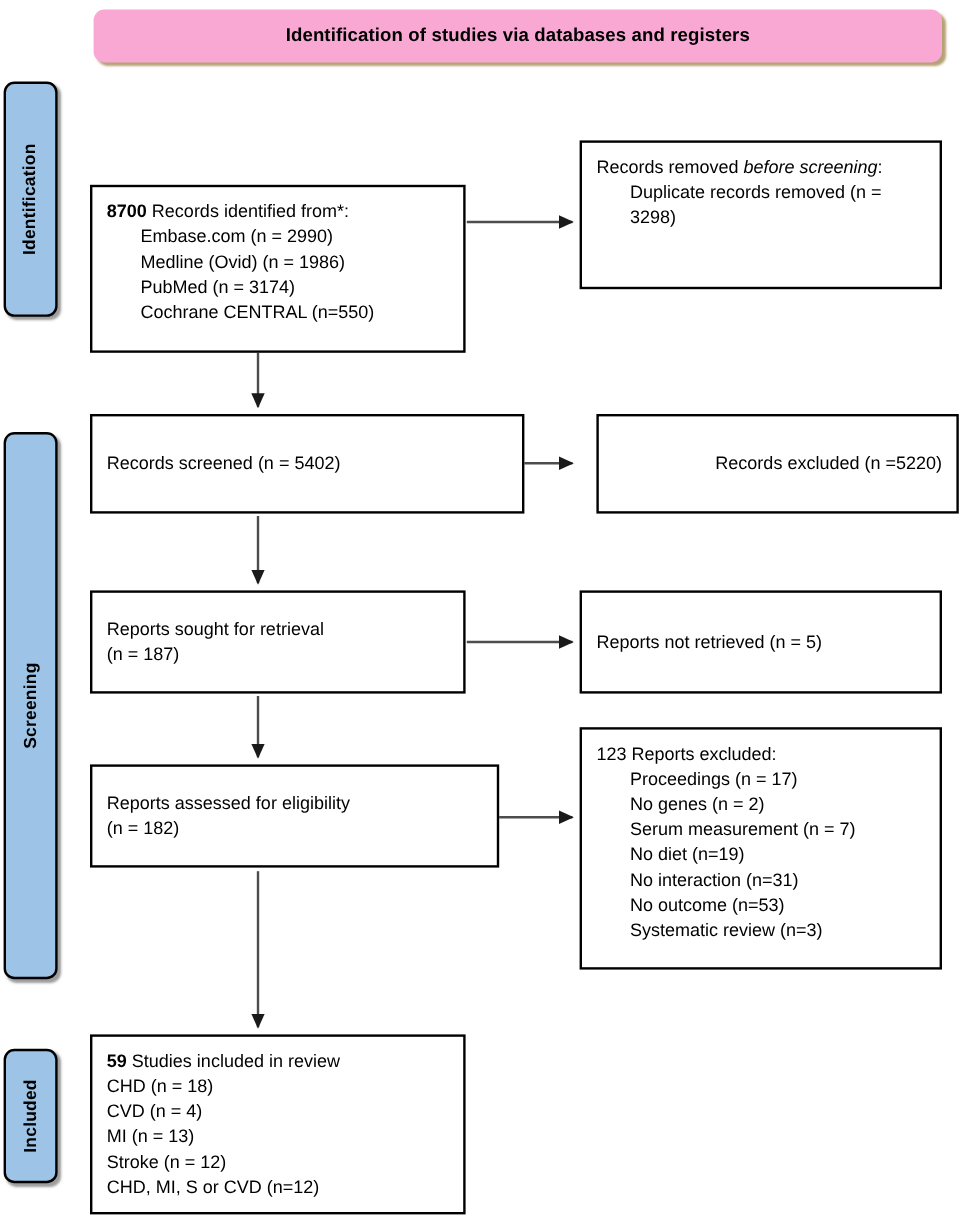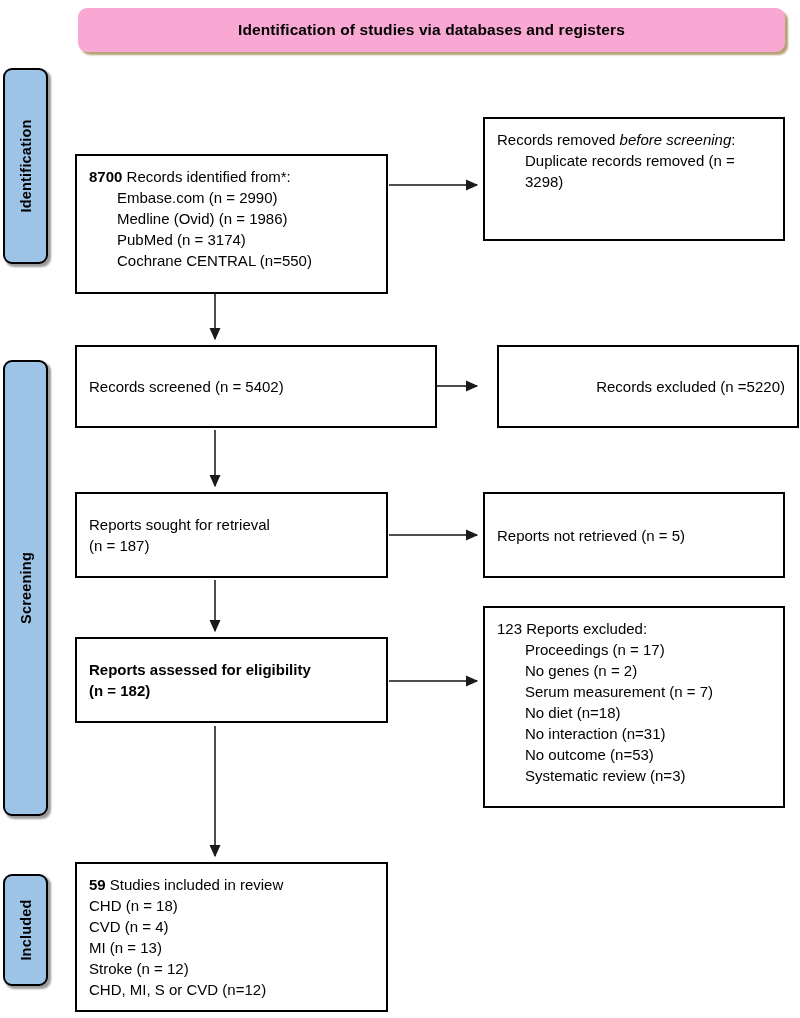--- a/index.html
+++ b/index.html
@@ -96,7 +96,7 @@
   #box-identified   { left: 75px; top: 117px; width: 313px; height: 140px; margin-top: 37px; }
   #box-screened     { left: 75px; top: 345px; width: 362px; height: 83px;  display:flex; align-items:center; }
   #box-sought       { left: 75px; top: 492px; width: 313px; height: 86px;  display:flex; align-items:center; }
-  #box-assessed     { left: 75px; top: 637px; width: 313px; height: 86px;  display:flex; align-items:center;font-weight:bold; }
+  #box-assessed     { left: 75px; top: 637px; width: 341px; height: 86px;  display:flex; align-items:center; }
   #box-included     { left: 75px; top: 862px; width: 313px; height: 150px; }
 
   

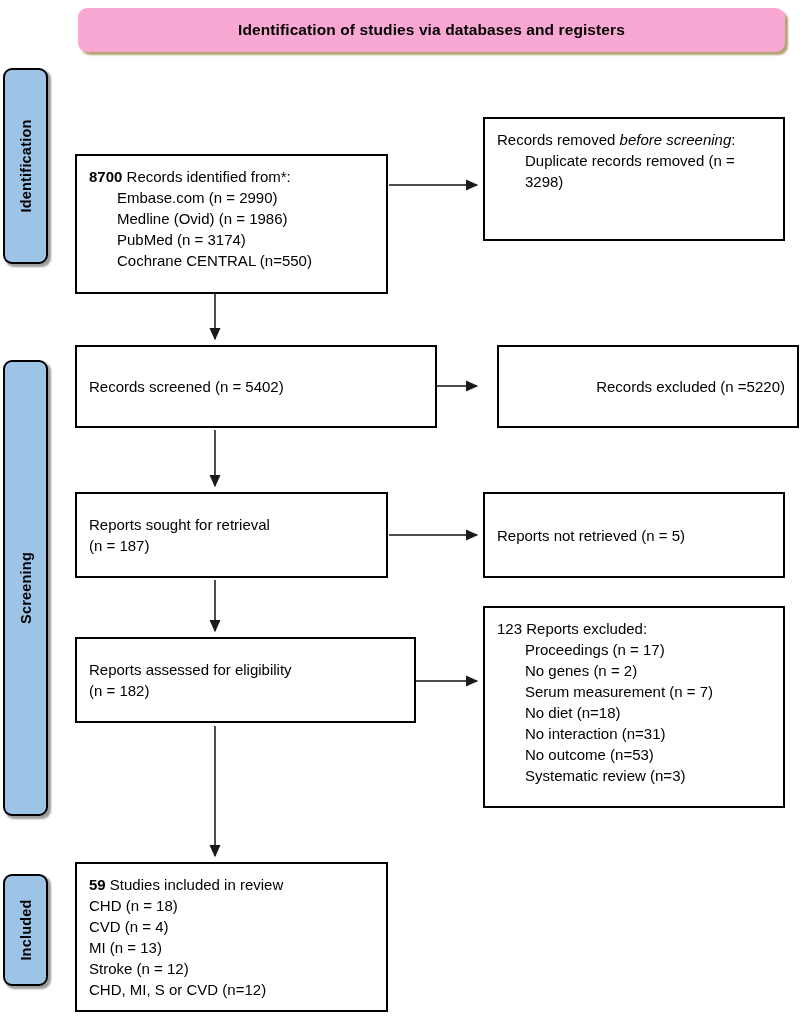--- a/index.html
+++ b/index.html
@@ -213,7 +213,7 @@
       <span class="indent">Proceedings (n = 17)</span>
       <span class="indent">No genes (n = 2)</span>
       <span class="indent">Serum measurement (n = 7)</span>
-      <span class="indent">No diet (n=18)</span>
+      <span class="indent">No diet (n=19)</span>
       <span class="indent">No interaction (n=31)</span>
       <span class="indent">No outcome (n=53)</span>
       <span class="indent">Systematic review (n=3)</span>

